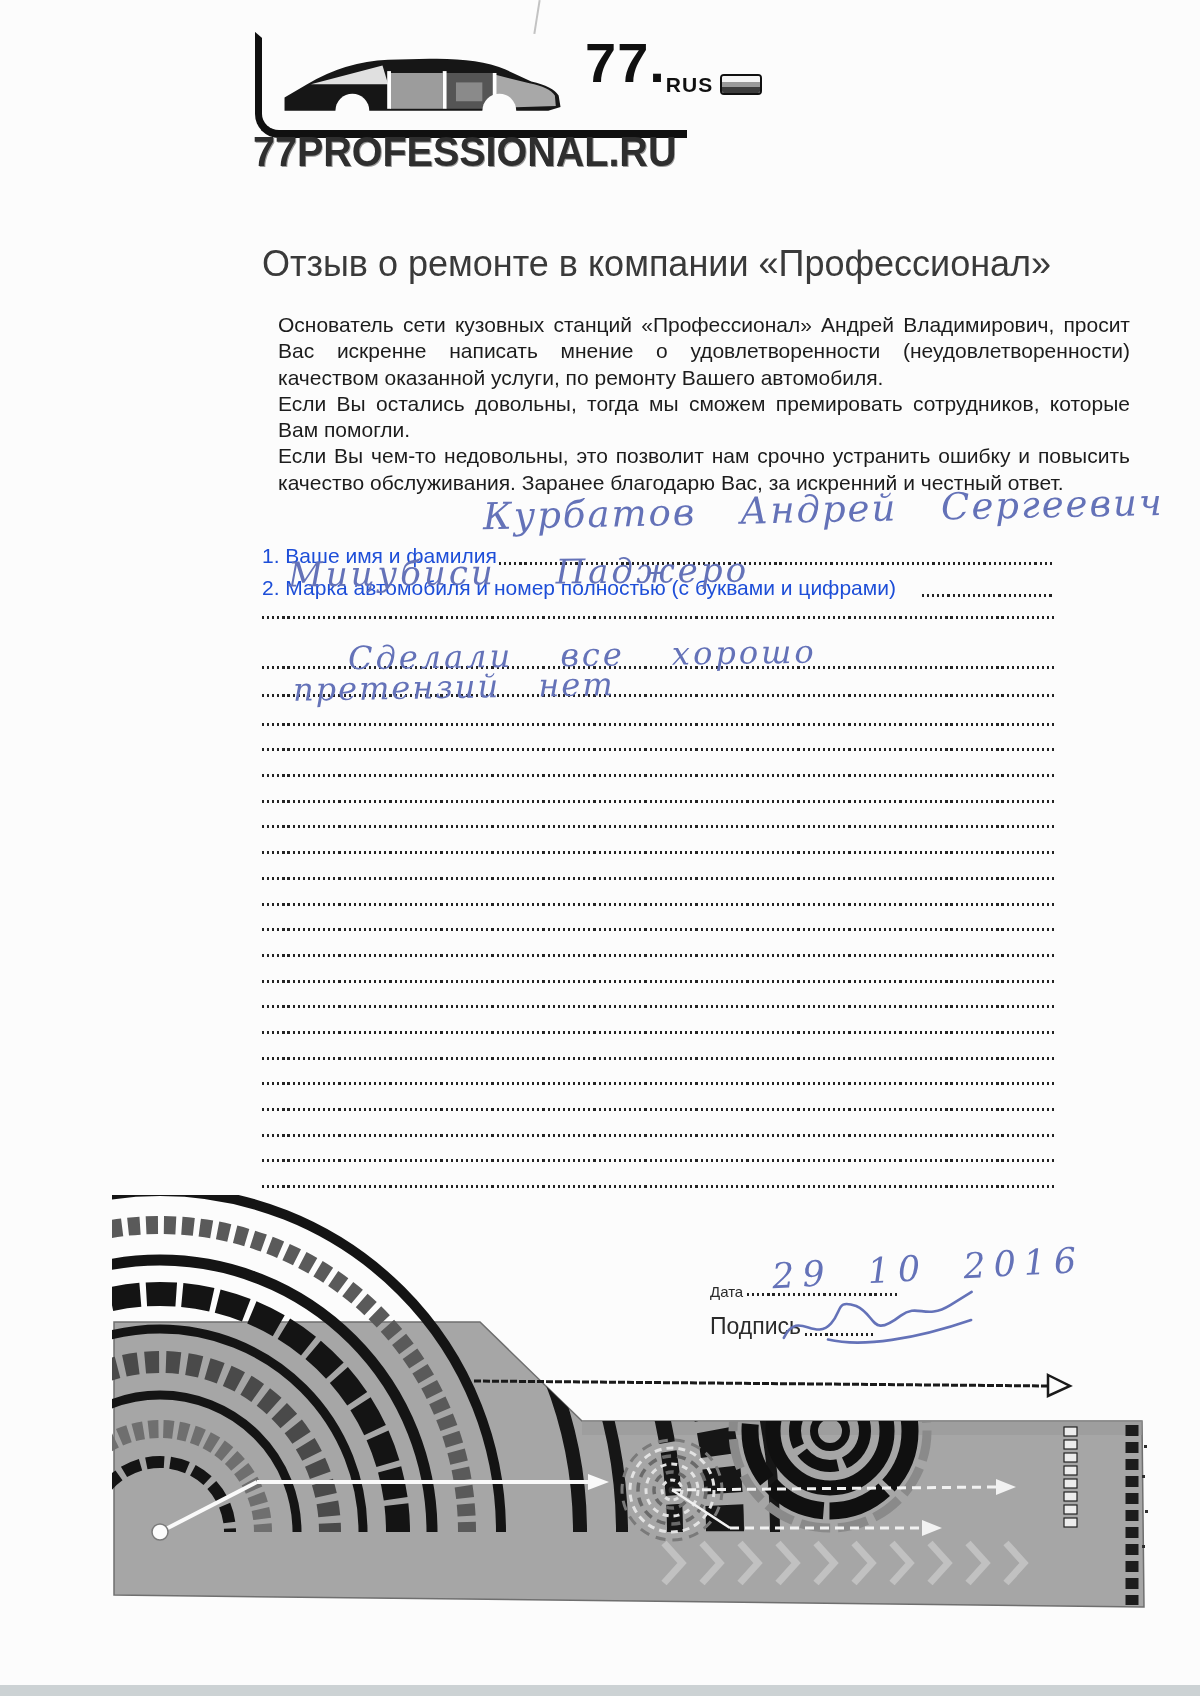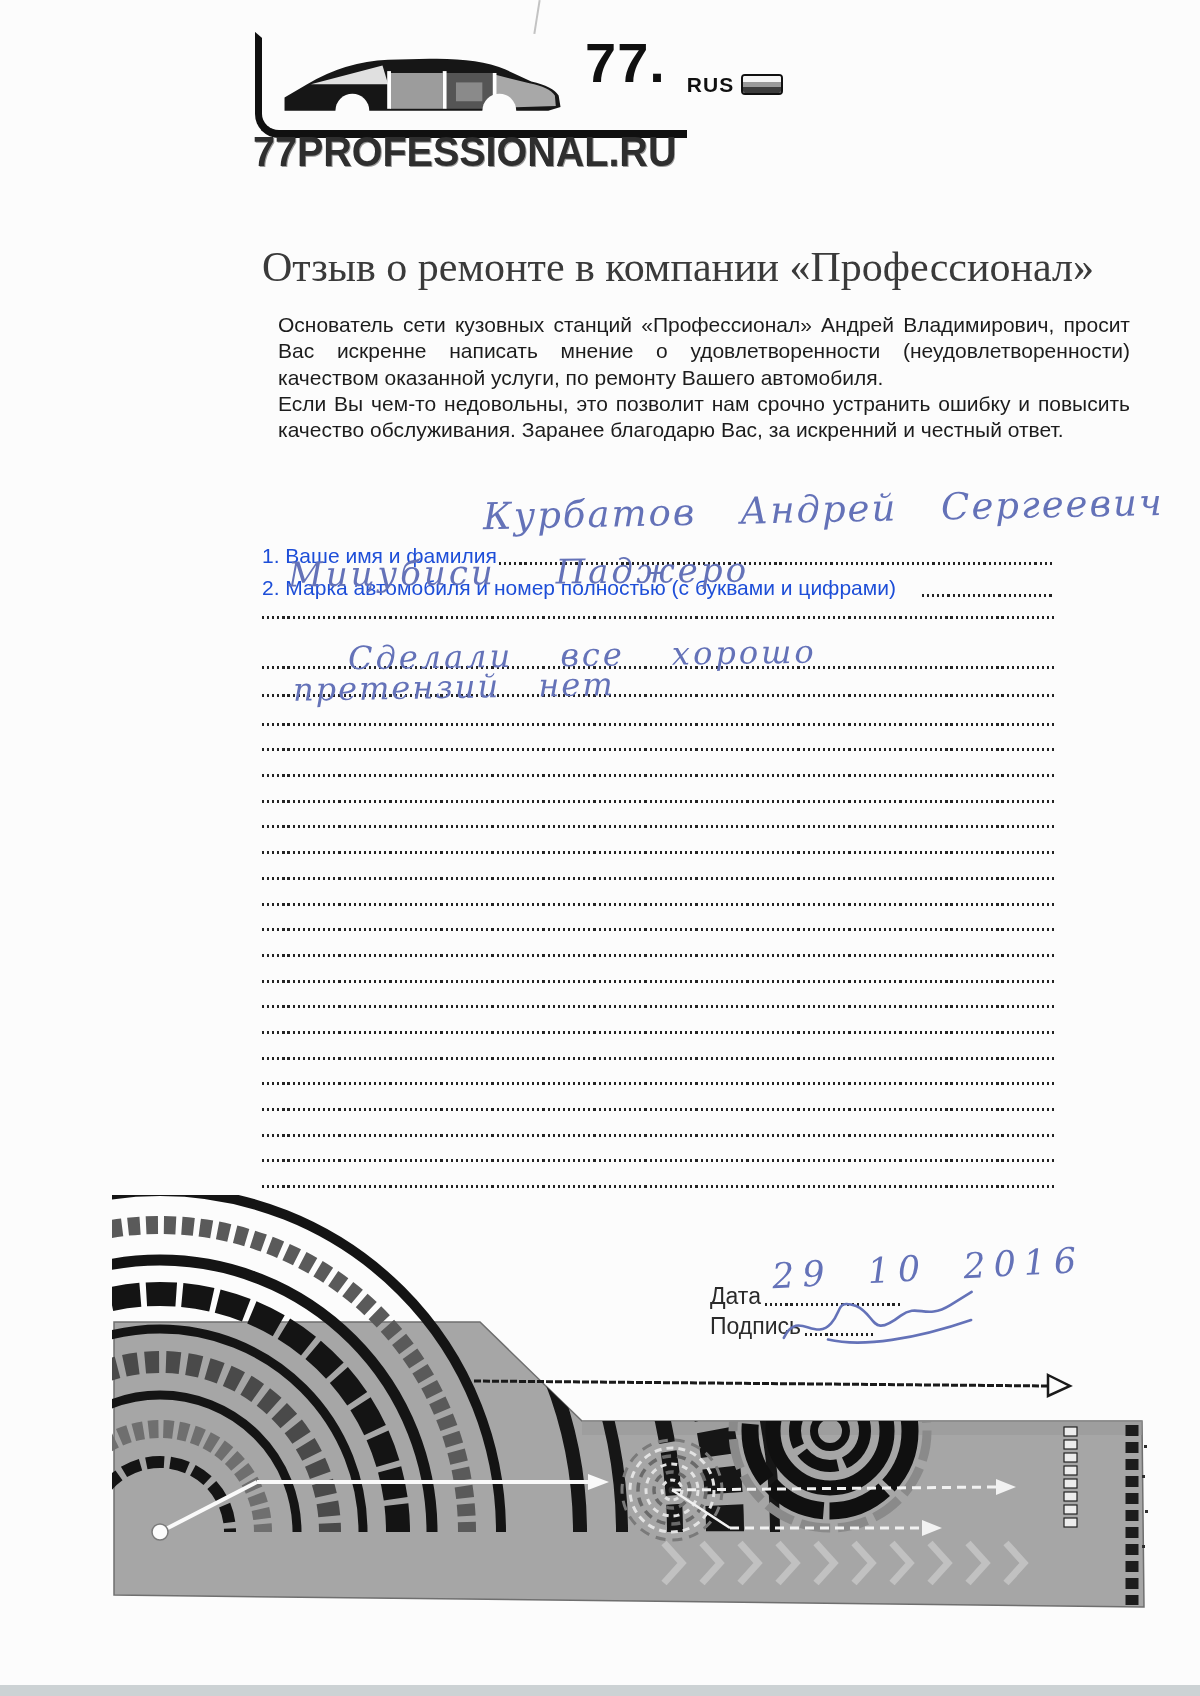--- a/index.html
+++ b/index.html
@@ -19,7 +19,7 @@
   .plate-divider{width:7px;background:#101010;margin-left:6px;}
   .plate-right{display:flex;flex-direction:row;justify-content:space-between;padding:0 0 0 10px;}
   .plate-code{font-size:56px;font-weight:bold;line-height:50px;color:#101010;letter-spacing:1px;font-family:"Liberation Sans",sans-serif;}
-  .plate-rus-row{display:flex;align-items:center;gap:7px;margin-top:1px;margin-left:21px;}
+  .plate-rus-row{display:flex;align-items:center;gap:7px;margin-top:1px;}
   .plate-rus{font-size:21px;font-weight:bold;color:#101010;letter-spacing:1px;}
   .plate-flag{width:38px;height:17px;border:2.5px solid #101010;border-radius:4px;overflow:hidden;display:flex;flex-direction:column;}
   .plate-flag span{flex:1;}

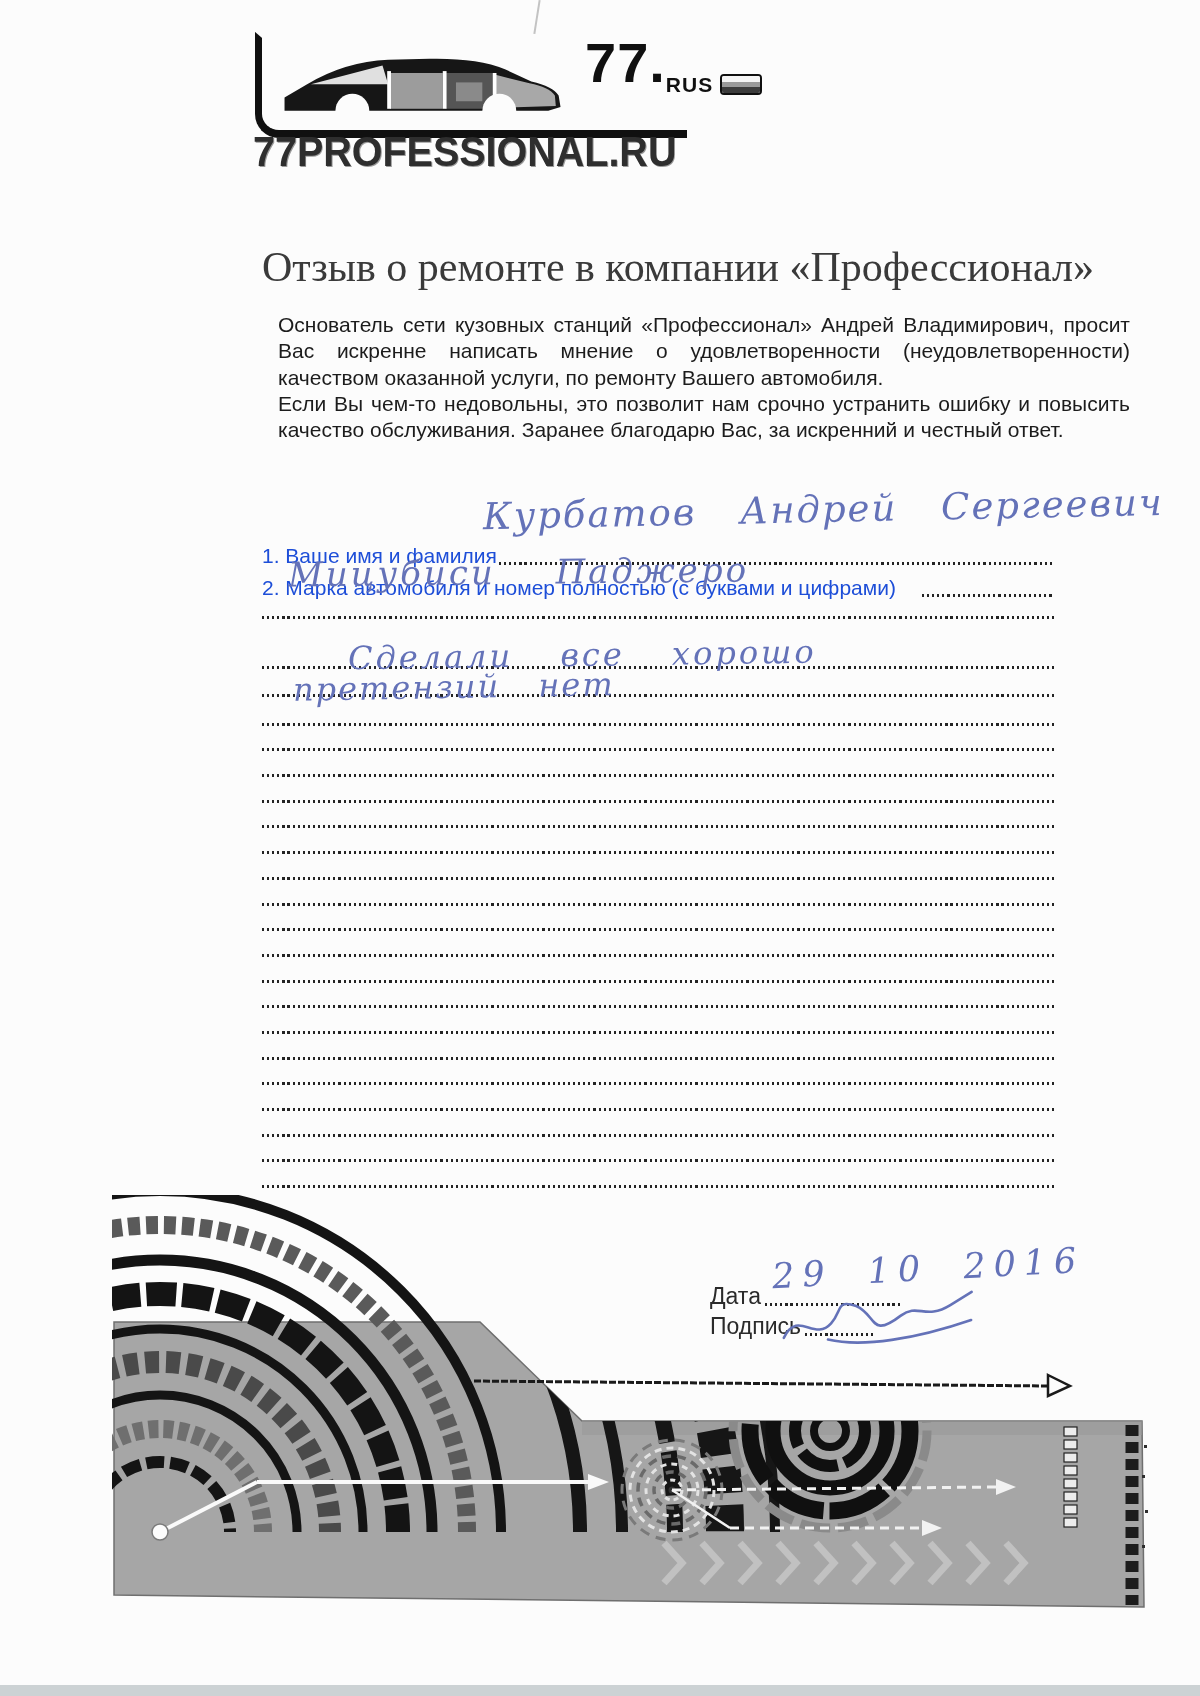--- a/index.html
+++ b/index.html
@@ -31,7 +31,7 @@
     text-shadow:1px 1px 0 #9a9a9a;
   }
   
-  #page-title{position:absolute;left:262px;top:243px;font-size:42px;color:#3a3a3a;white-space:nowrap;font-family:Liberation Serif, serif;}
+  #page-title{position:absolute;left:262px;top:243px;font-size:36px;color:#3a3a3a;white-space:nowrap;}
   #intro{position:absolute;left:278px;top:312px;width:852px;font-size:21px;line-height:26.3px;text-align:justify;}
   #intro p{margin:0;}
   

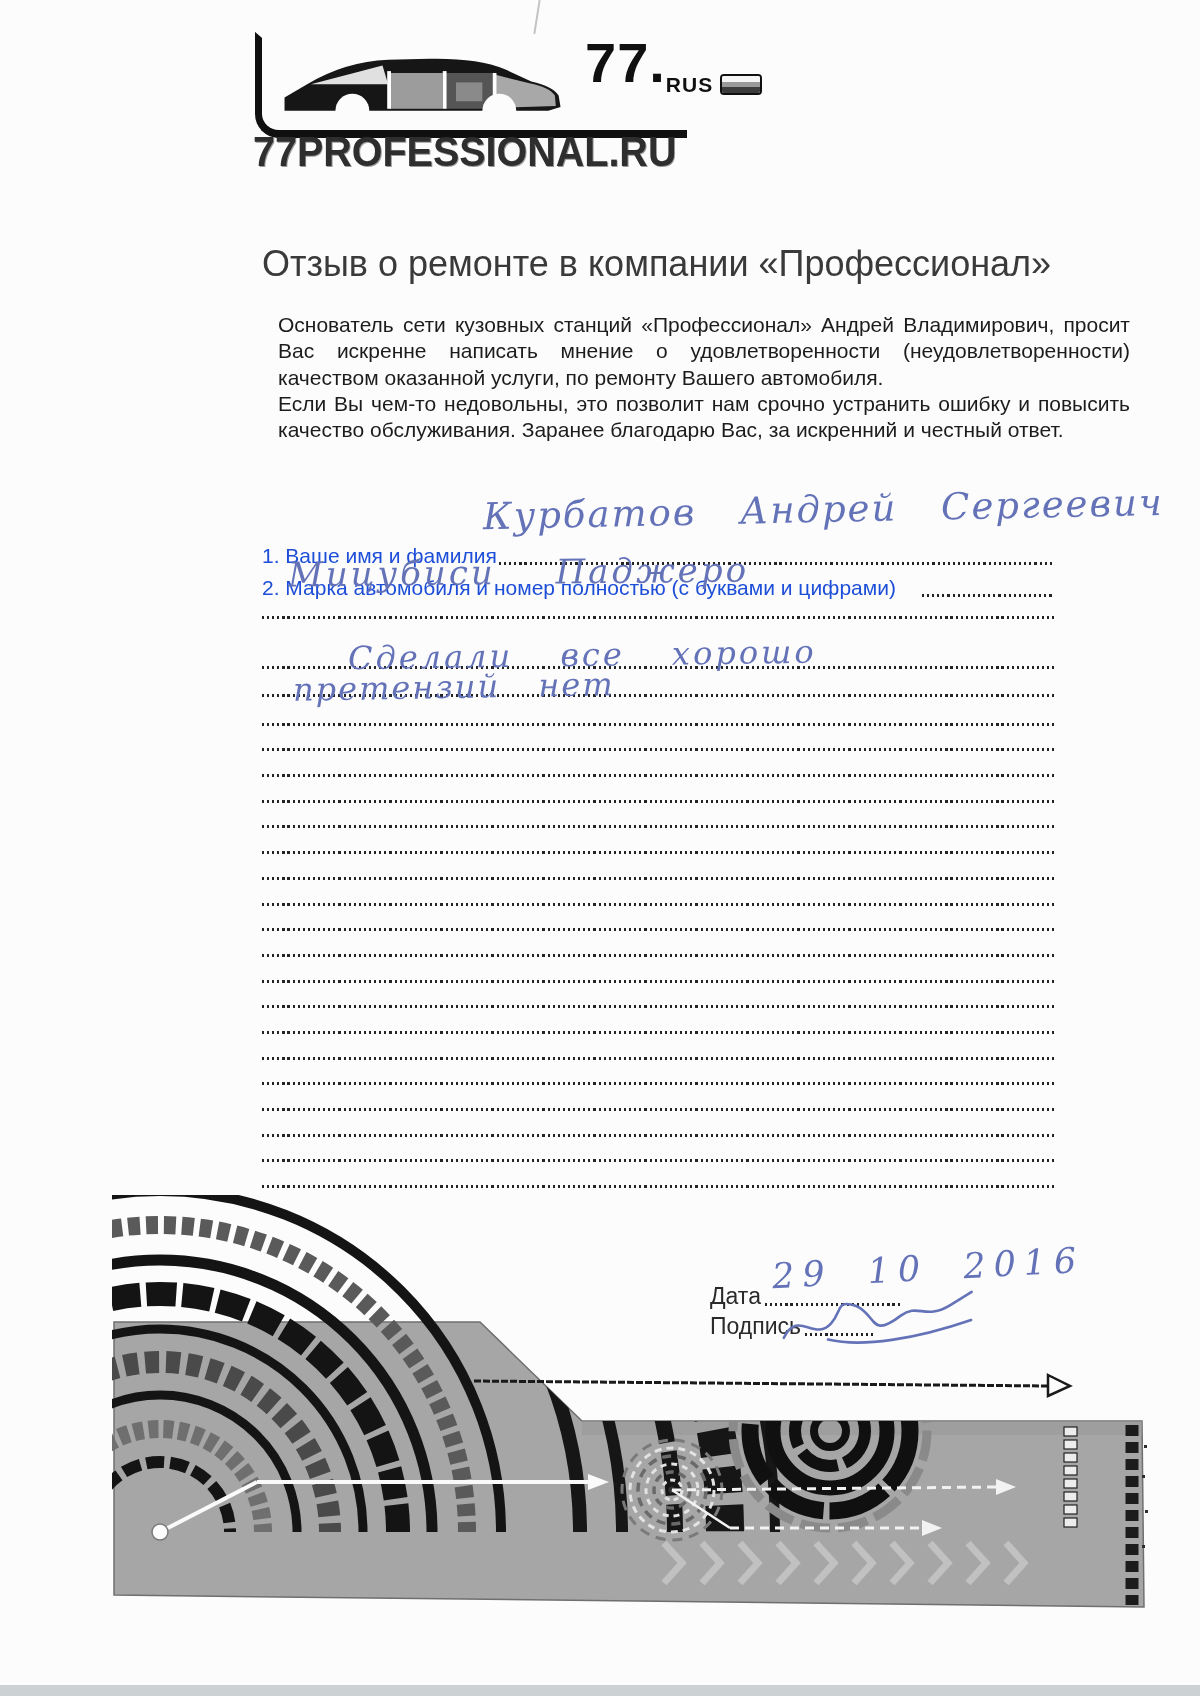--- a/index.html
+++ b/index.html
@@ -102,6 +102,7 @@
 
   <div id="intro">
     <p>Основатель сети кузовных станций «Профессионал» Андрей Владимирович, просит Вас искренне написать мнение о удовлетворенности (неудовлетворенности) качеством оказанной услуги, по ремонту Вашего автомобиля.</p>
+    <p>Если Вы остались довольны, тогда мы сможем премировать сотрудников, которые Вам помогли.</p>
     <p>Если Вы чем-то недовольны, это позволит нам срочно устранить ошибку и повысить качество обслуживания. Заранее благодарю Вас, за искренний и честный ответ.</p>
   </div>
 

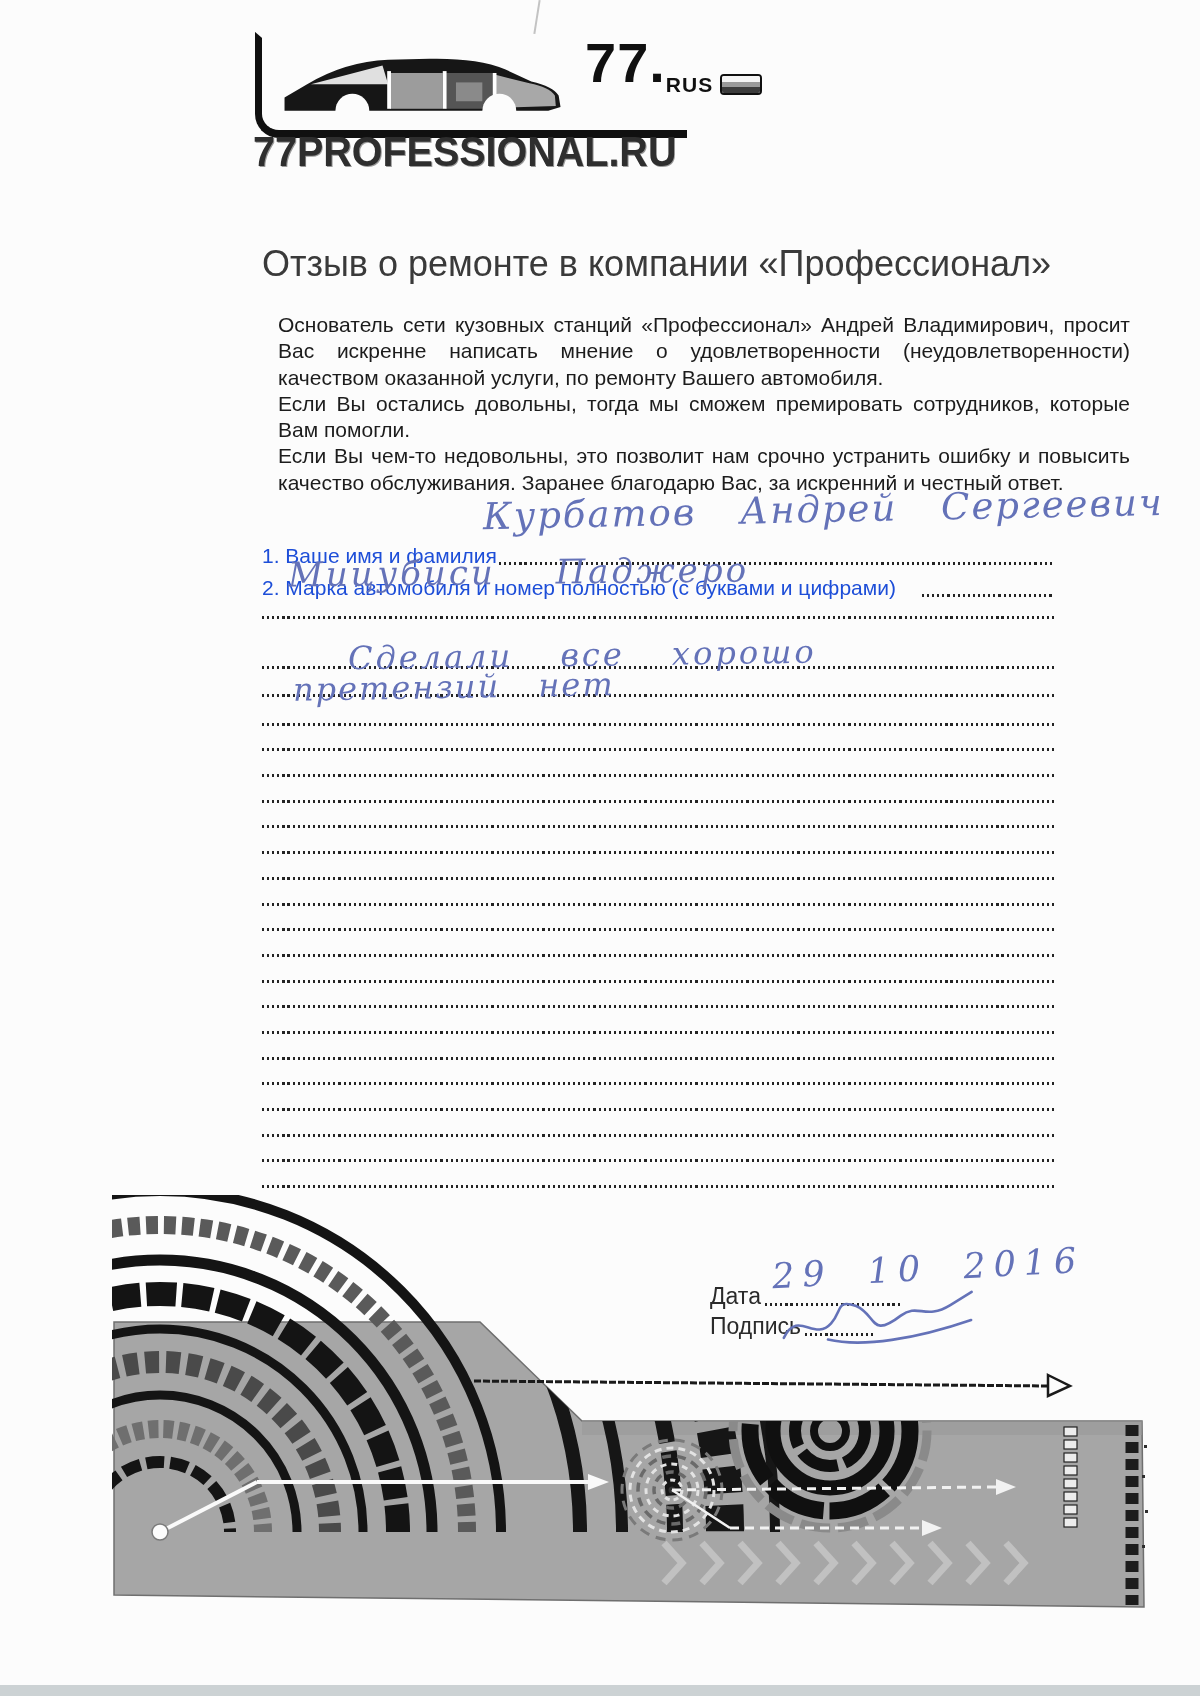--- a/index.html
+++ b/index.html
@@ -53,7 +53,7 @@
   #hw-rev2{left:293px;top:668px;font-size:32px;word-spacing:26px;letter-spacing:2px;transform:rotate(-1deg);}
   #hw-date{left:772px;top:1248px;font-size:35px;letter-spacing:8px;word-spacing:16px;transform:rotate(-3deg);}
   
-  #date-row{position:absolute;left:710px;top:1283px;display:flex;font-size:23px;color:#2a2a2a;width:190px;}
+  #date-row{position:absolute;left:710px;top:1283px;display:flex;font-size:15px;color:#2a2a2a;width:190px;}
   #date-row .dots{flex:1;height:3px;align-self:flex-end;margin-bottom:4px;margin-left:4px;}
   #sig-row{position:absolute;left:710px;top:1313px;display:flex;font-size:23px;color:#2a2a2a;width:165px;}
   #sig-row .dots{flex:1;height:3px;align-self:flex-end;margin-bottom:4px;margin-left:4px;}

